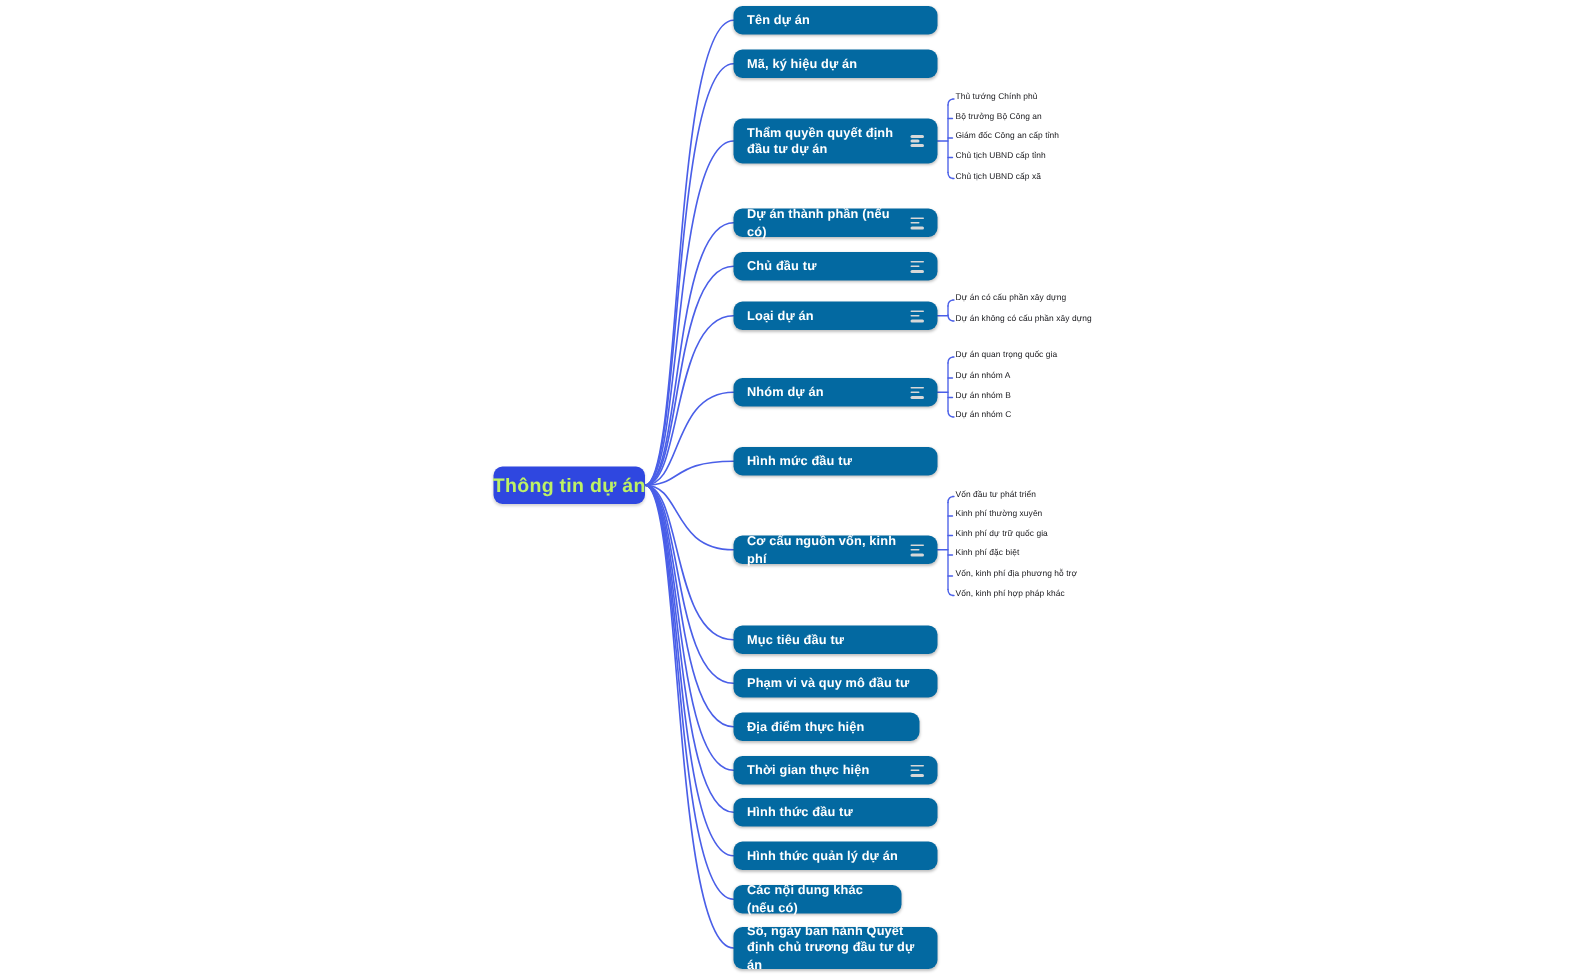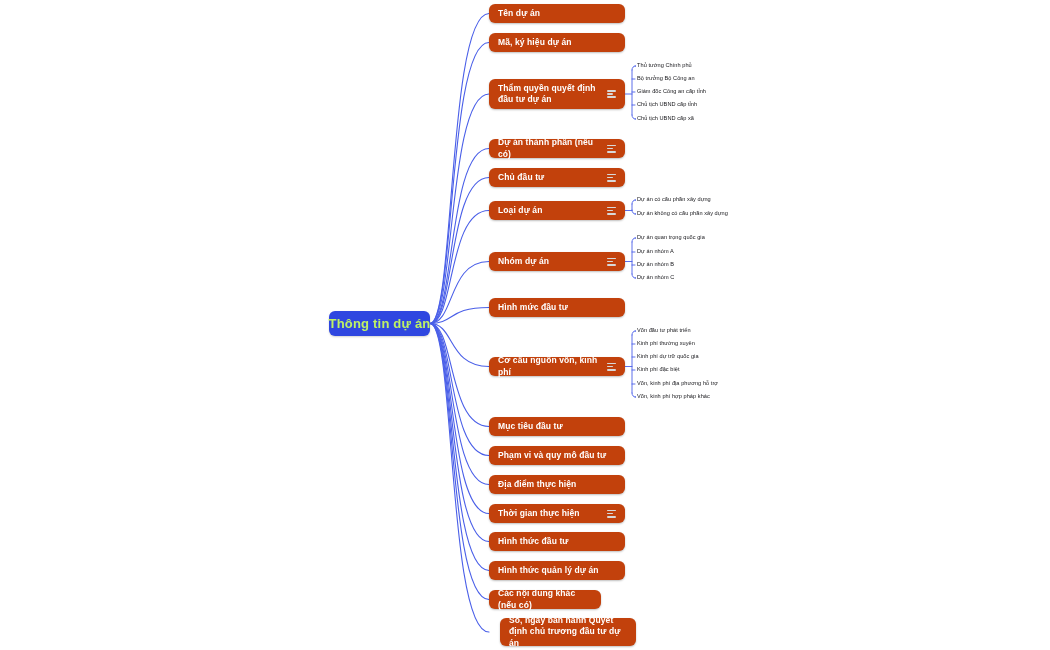--- a/index.html
+++ b/index.html
@@ -44,7 +44,7 @@
   .branch-node {
     position: absolute;
     box-sizing: border-box;
-    background: #c2410c;
+    background: #0369a1;
     color: #ffffff;
     border-radius: 6px;
     font-size: 8.5px;

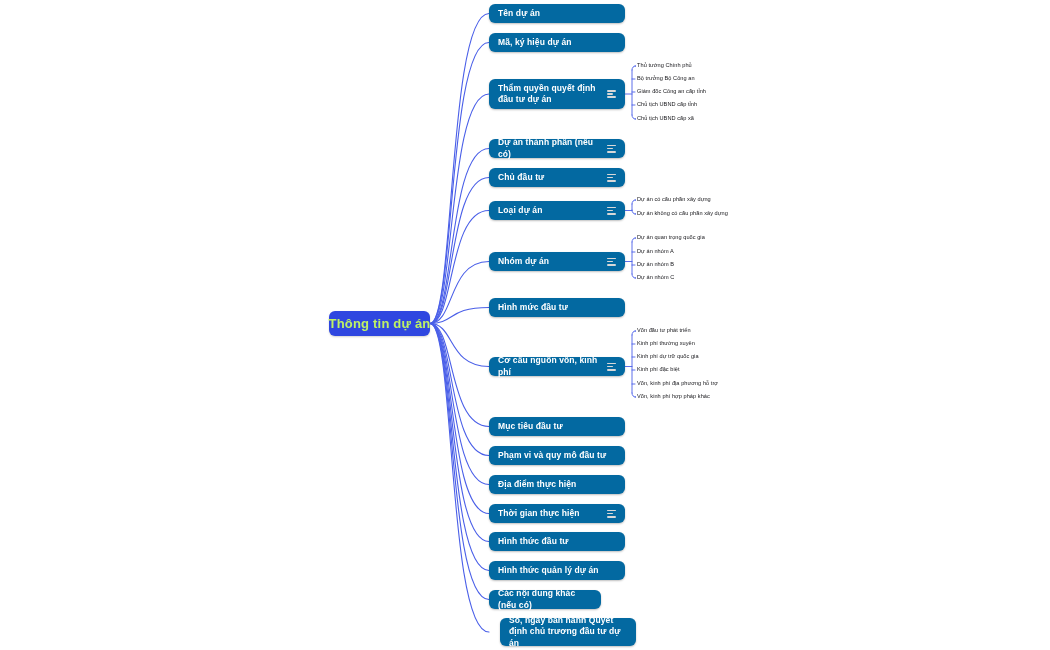--- a/index.html
+++ b/index.html
@@ -208,7 +208,7 @@
       <div class="branch-node" style="left: 489px; top: 446px; width: 136px; height: 19px;">
         <span class="branch-label">Phạm vi và quy mô đầu tư</span>
       </div>
-      <div class="branch-node" style="left: 489px; top: 475px; width: 136px; height: 19px;">
+      <div class="branch-node" style="left: 489px; top: 475px; width: 124px; height: 19px;">
         <span class="branch-label">Địa điểm thực hiện</span>
       </div>
       <div class="branch-node" style="left: 489px; top: 504px; width: 136px; height: 19px;">

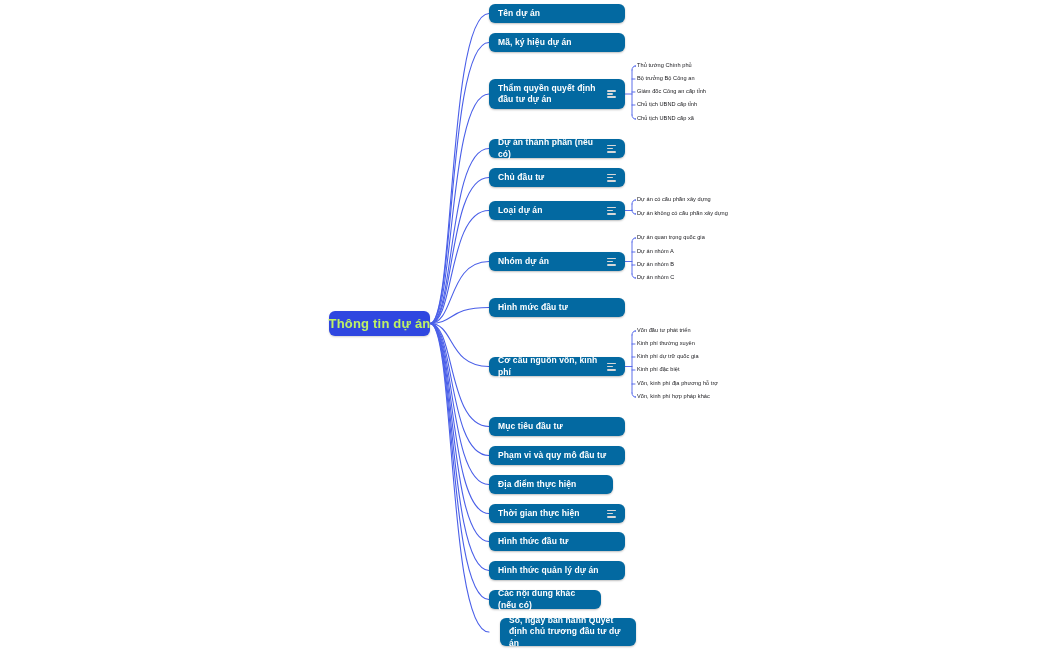--- a/index.html
+++ b/index.html
@@ -228,7 +228,7 @@
       <div class="branch-node" style="left: 489px; top: 590px; width: 112px; height: 19px;">
         <span class="branch-label">Các nội dung khác (nếu có)</span>
       </div>
-      <div class="branch-node" style="left: 500px; top: 618px; width: 136px; height: 28px;">
+      <div class="branch-node" style="left: 489px; top: 618px; width: 136px; height: 28px;">
         <span class="branch-label">Số, ngày ban hành Quyết định chủ trương đầu tư dự án</span>
       </div>
     </div>

